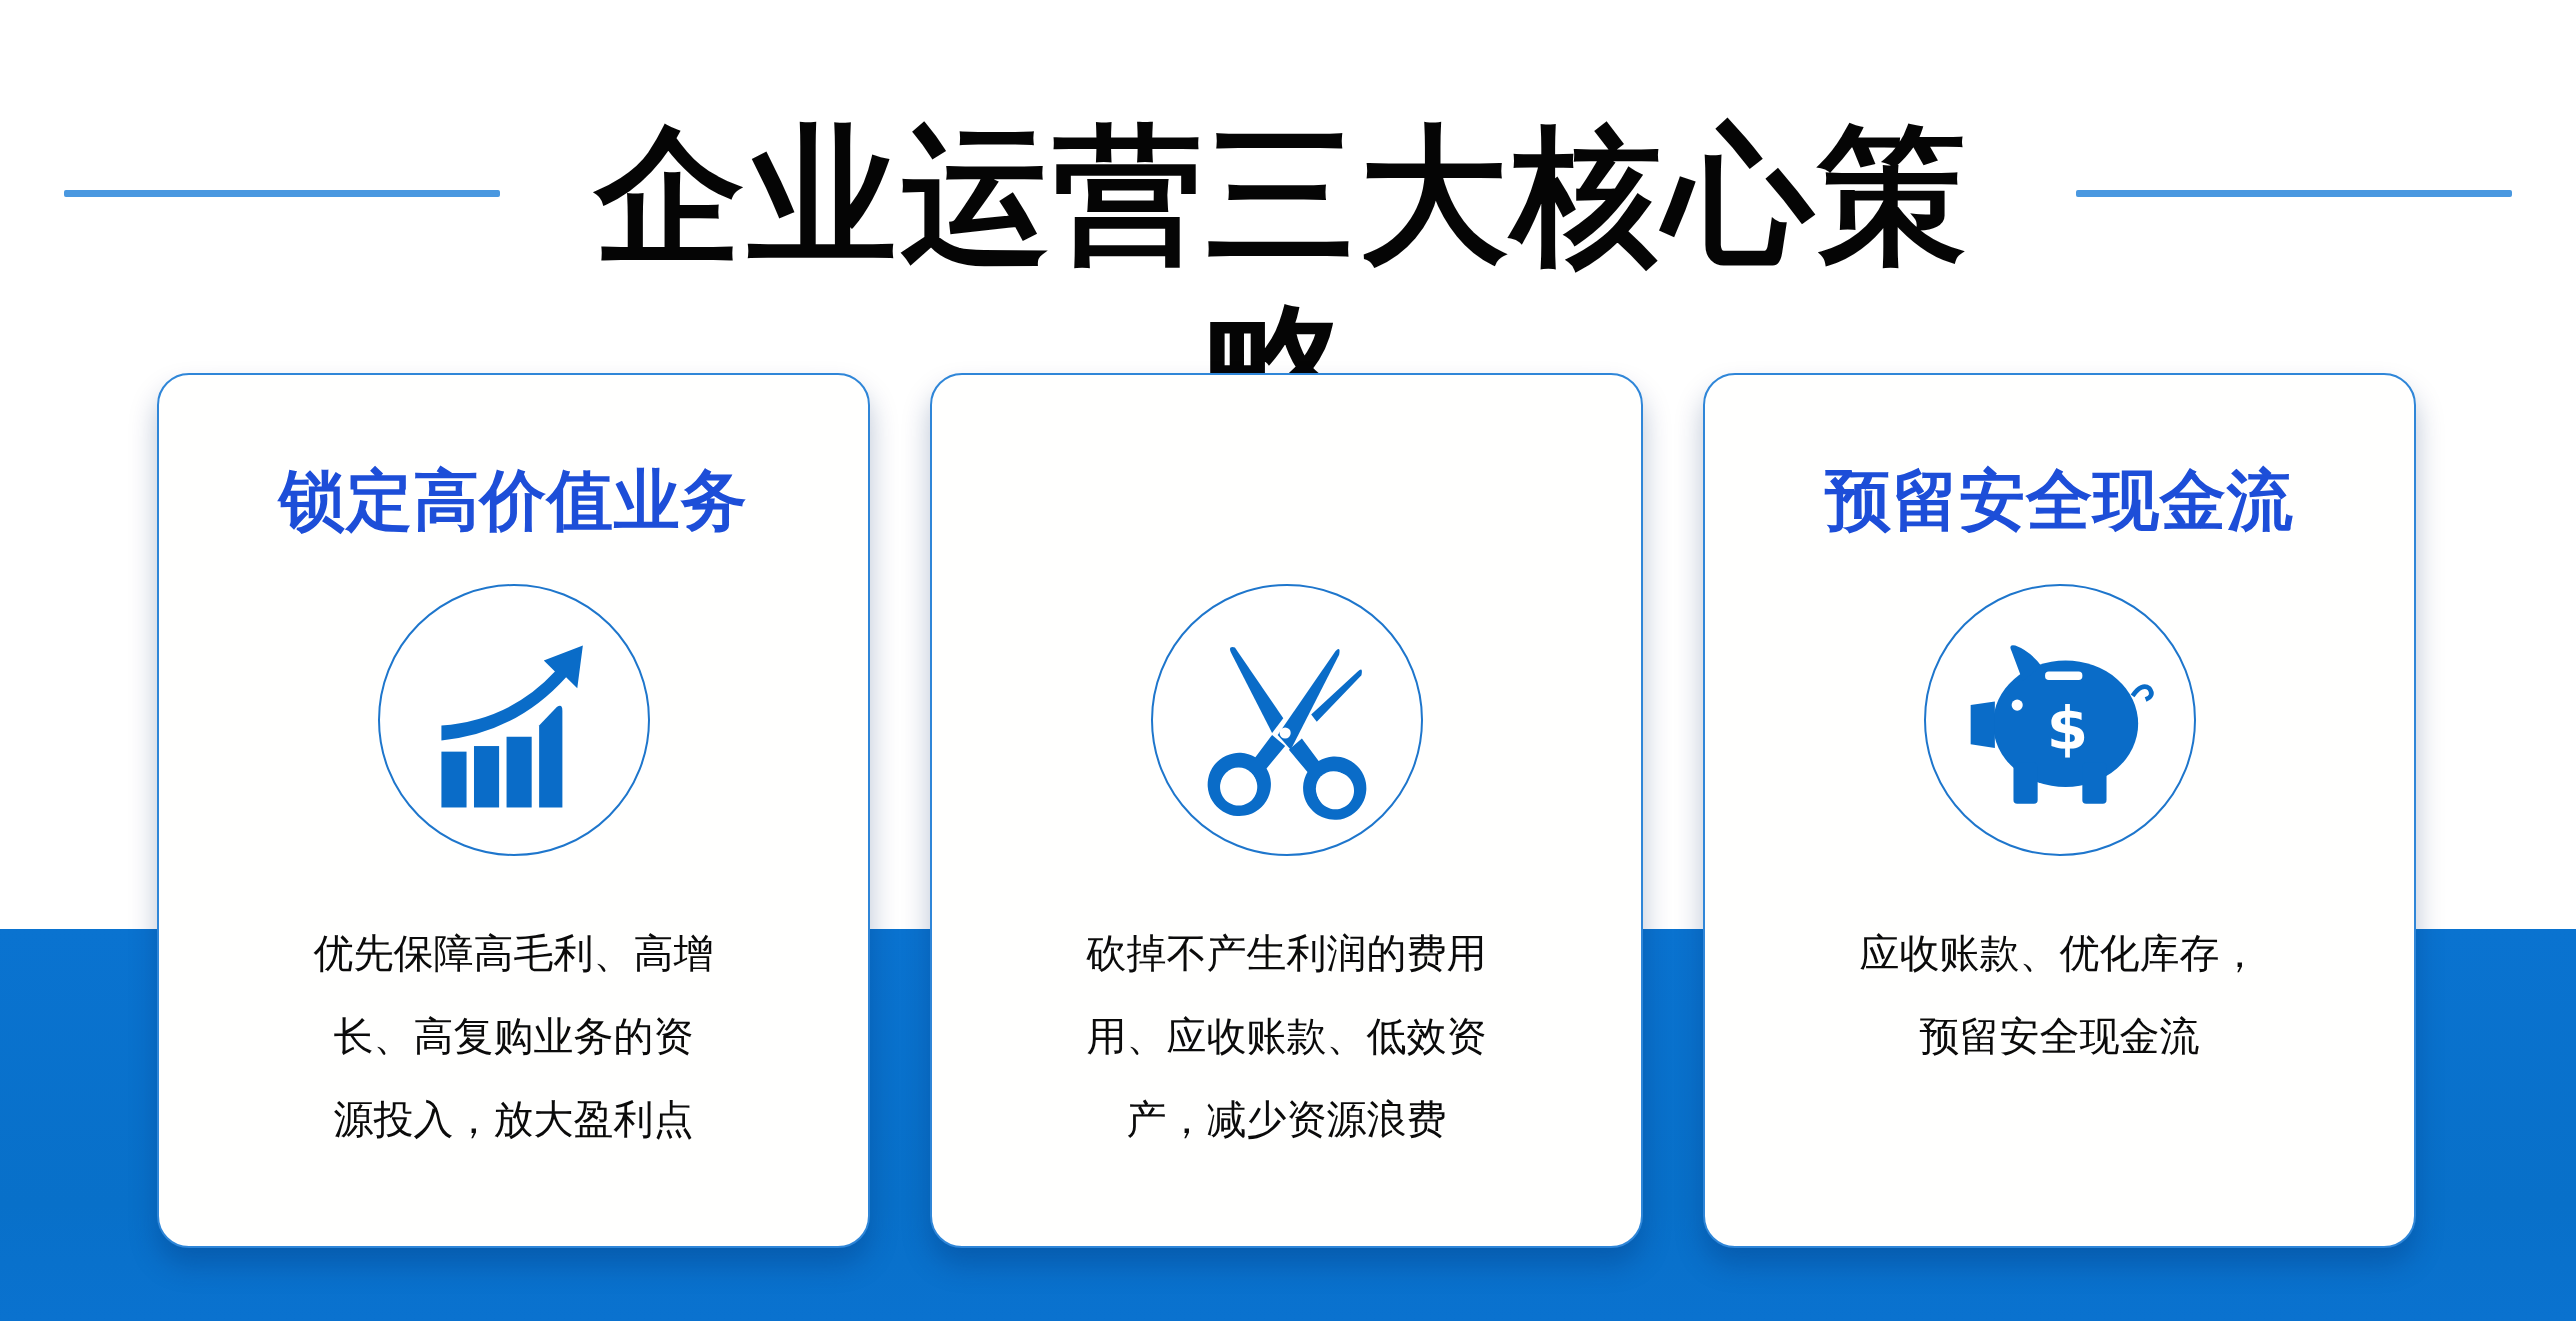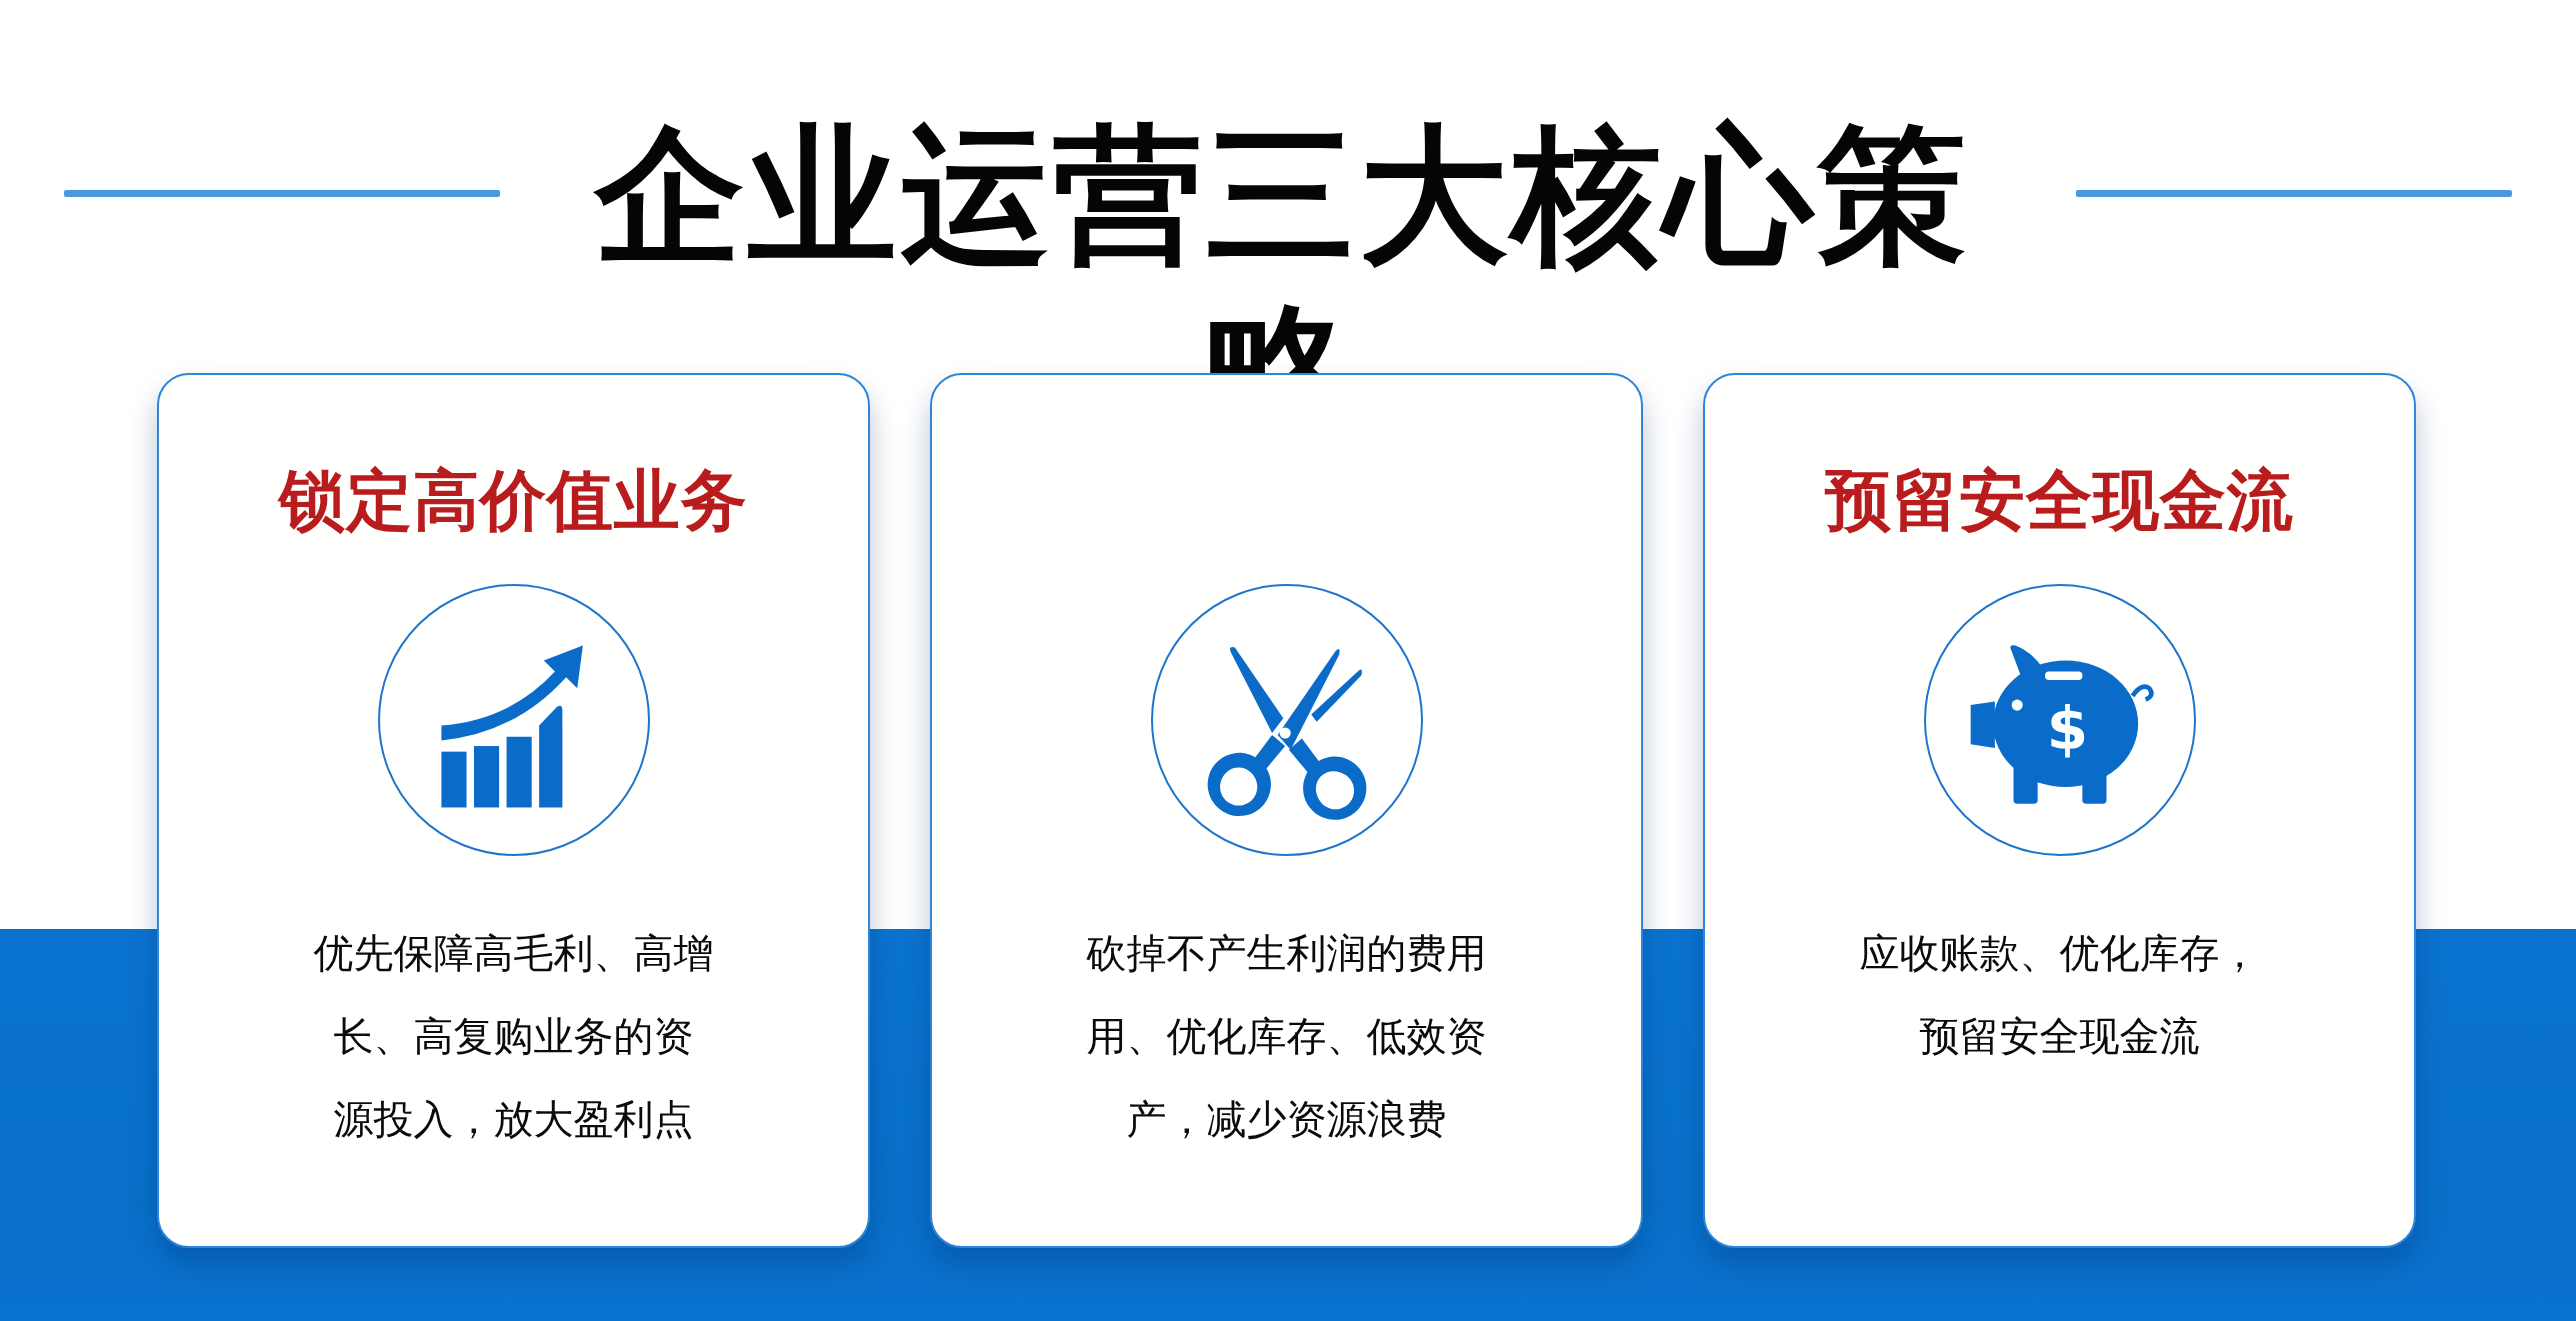--- a/index.html
+++ b/index.html
@@ -33,7 +33,7 @@
   .card-3 { left:1703px; }
   .card-title {
     position:absolute; left:0; width:100%; top:83px;
-    text-align:center; font-size:66px; font-weight:bold; color:#b91c1c;
+    text-align:center; font-size:66px; font-weight:bold; color:#1d4ed8;
     line-height:85px; letter-spacing:0.9px;
   }
   .icon-circle {

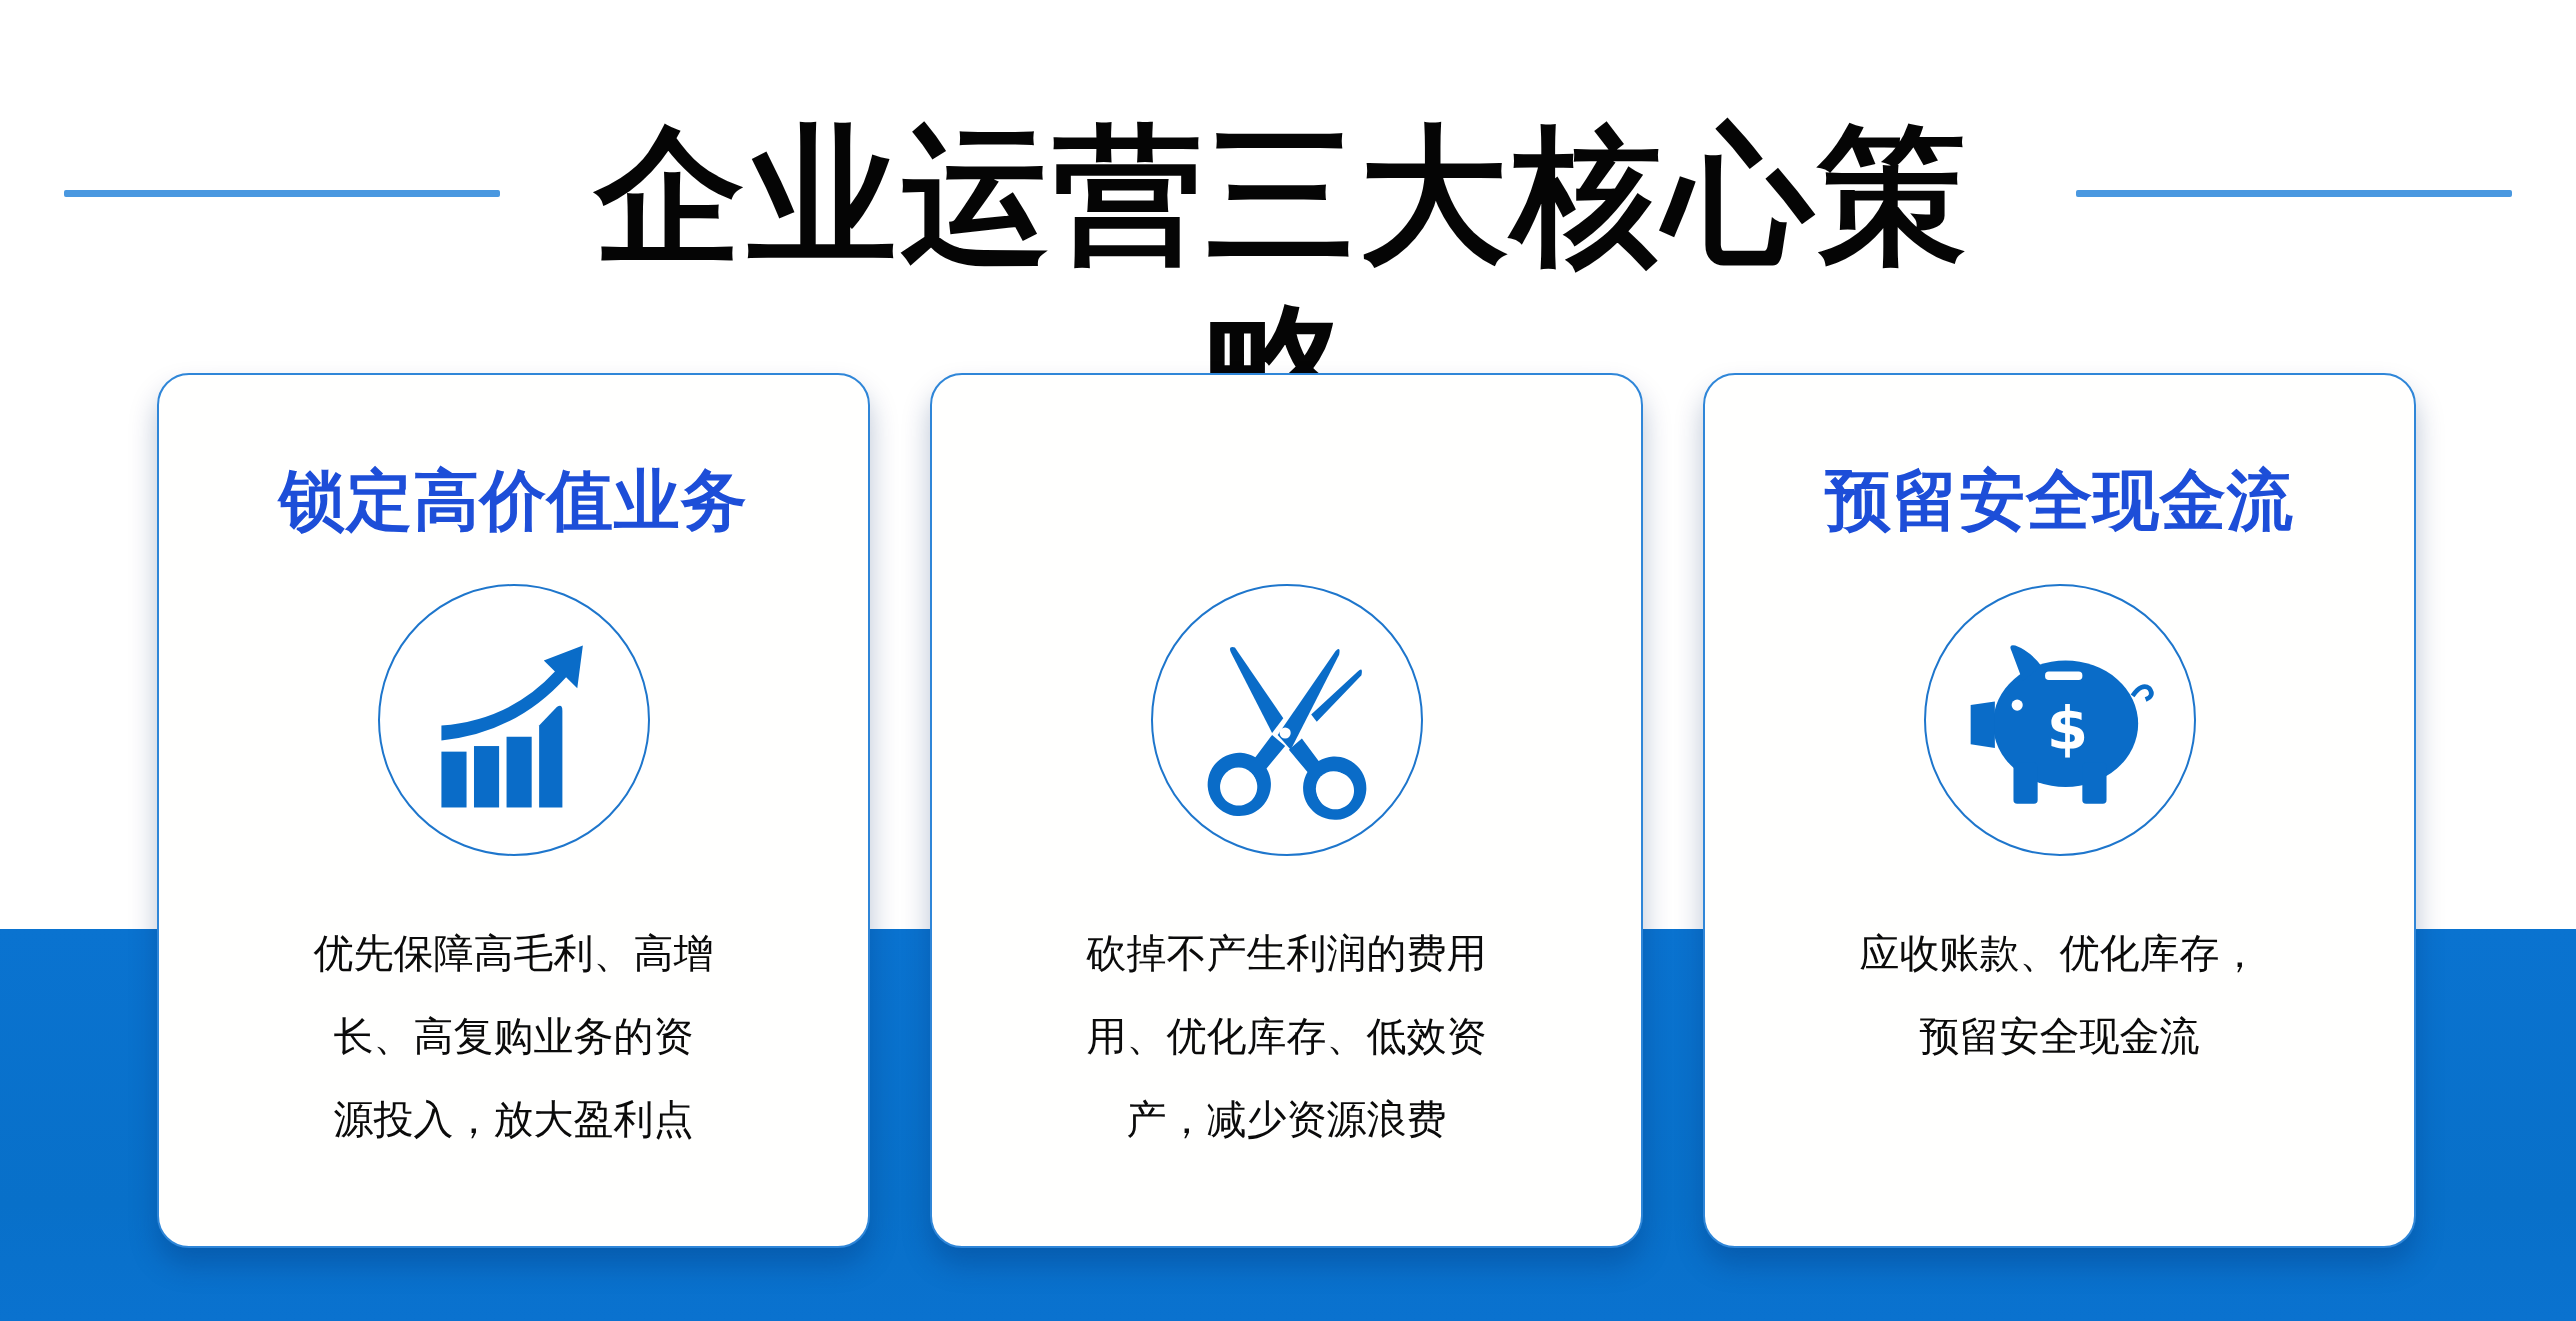--- a/index.html
+++ b/index.html
@@ -94,7 +94,7 @@
   </div>
   <div class="card-body">
     <span>砍掉不产生利润的费用</span>
-    <span>用、优化库存、低效资</span>
+    <span>用、应收账款、低效资</span>
     <span>产，减少资源浪费</span>
   </div>
 </div>

